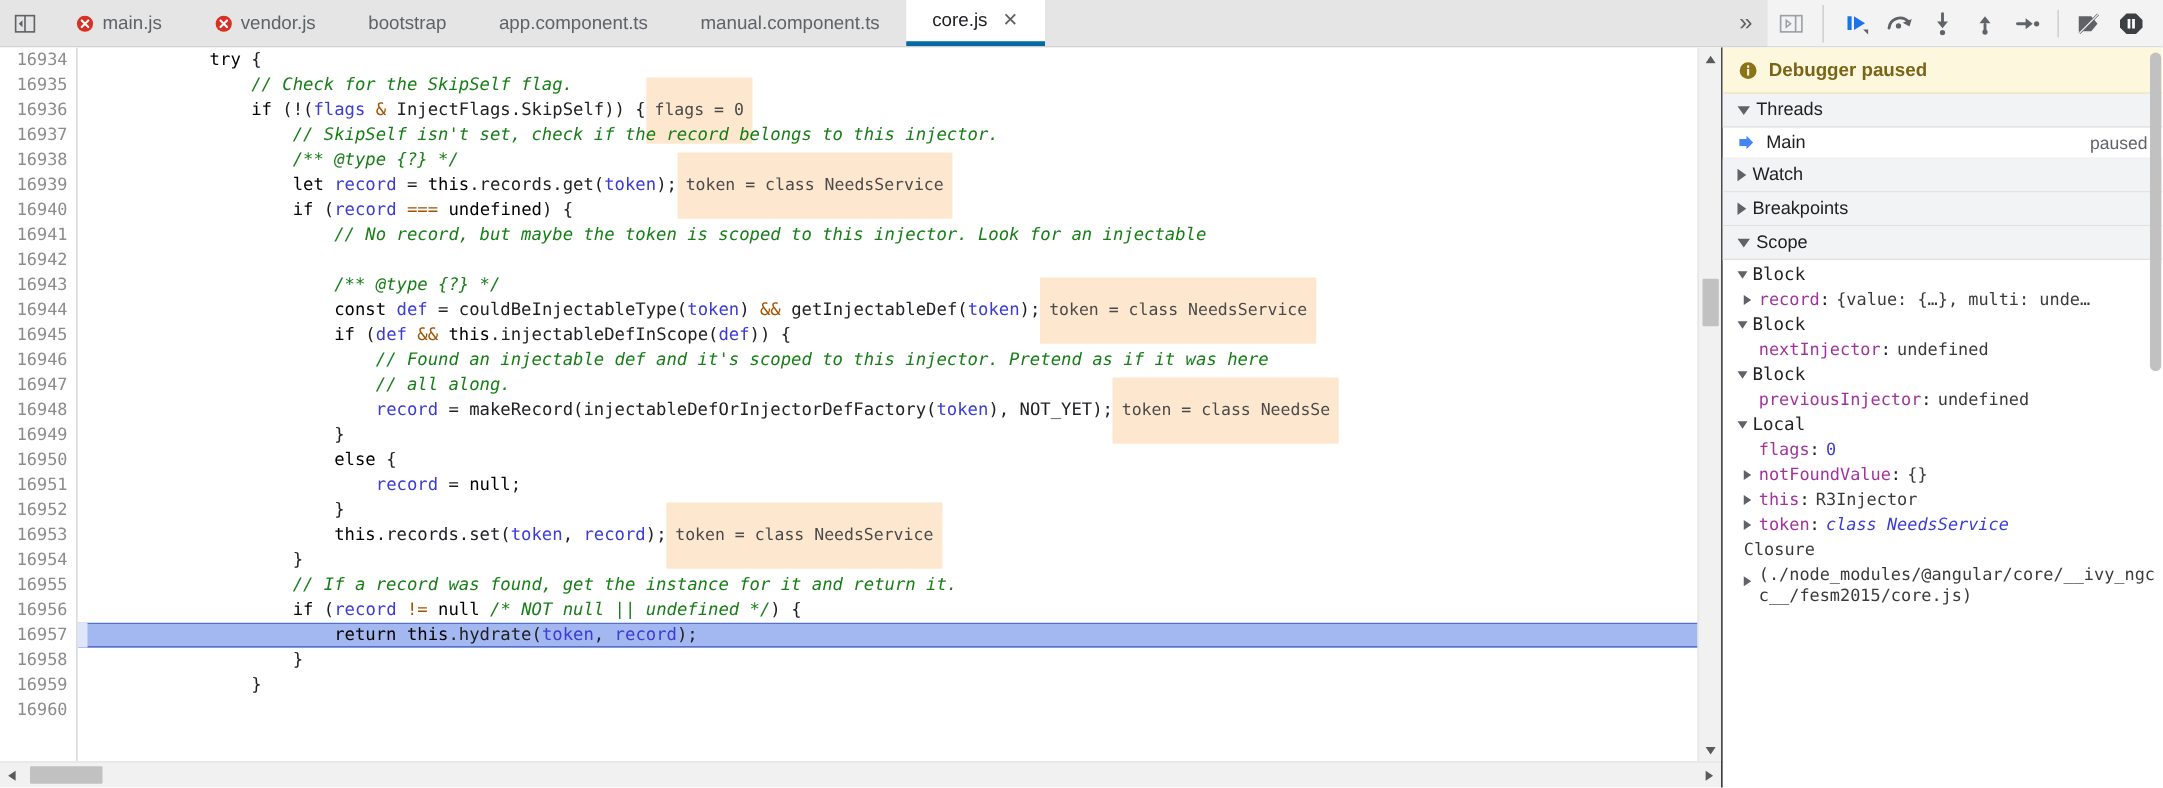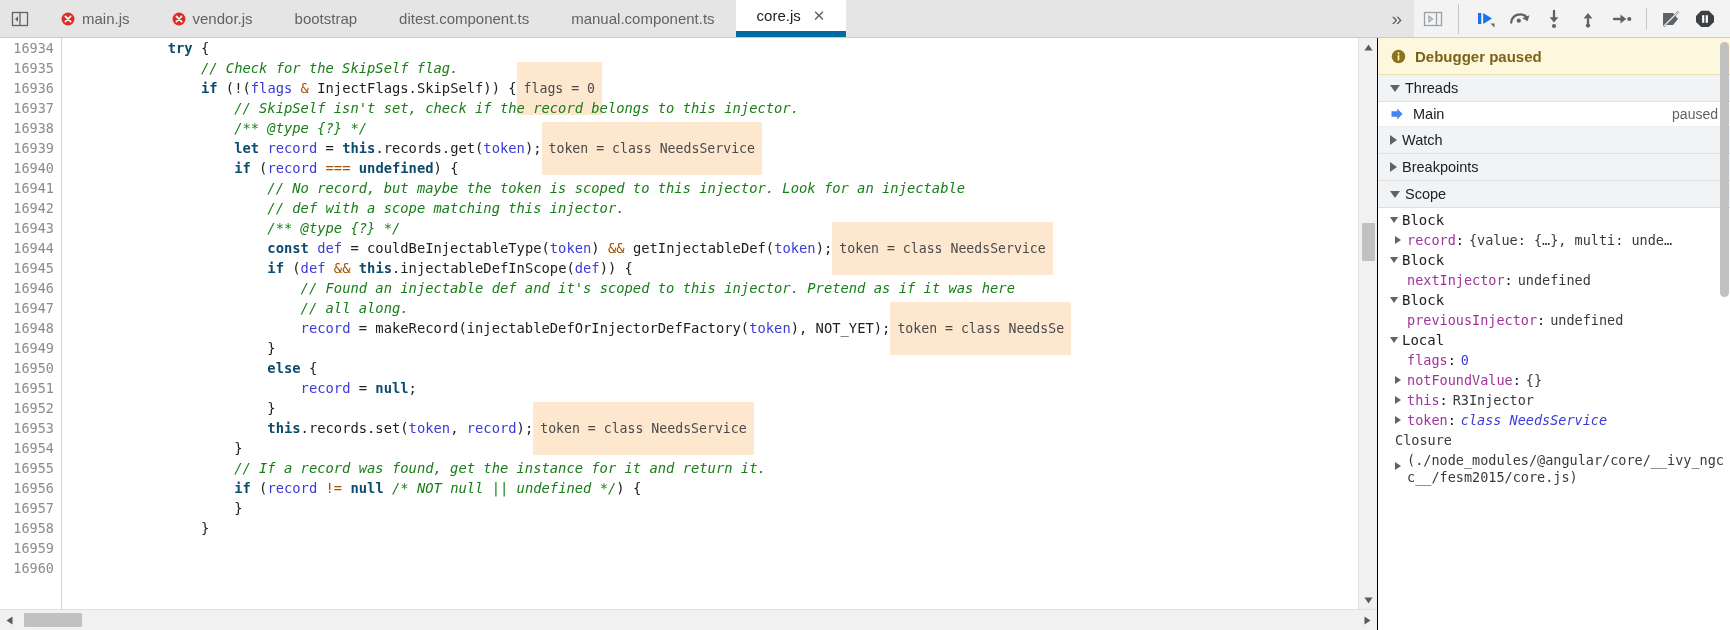--- a/index.html
+++ b/index.html
@@ -413,6 +413,9 @@
         </div>
         <div class="tab">
           <span>bootstrap</span>
+        </div>
+        <div class="tab">
+          <span>app.component.ts</span>
         </div>
         <div class="tab">
           <span>ditest.component.ts</span>

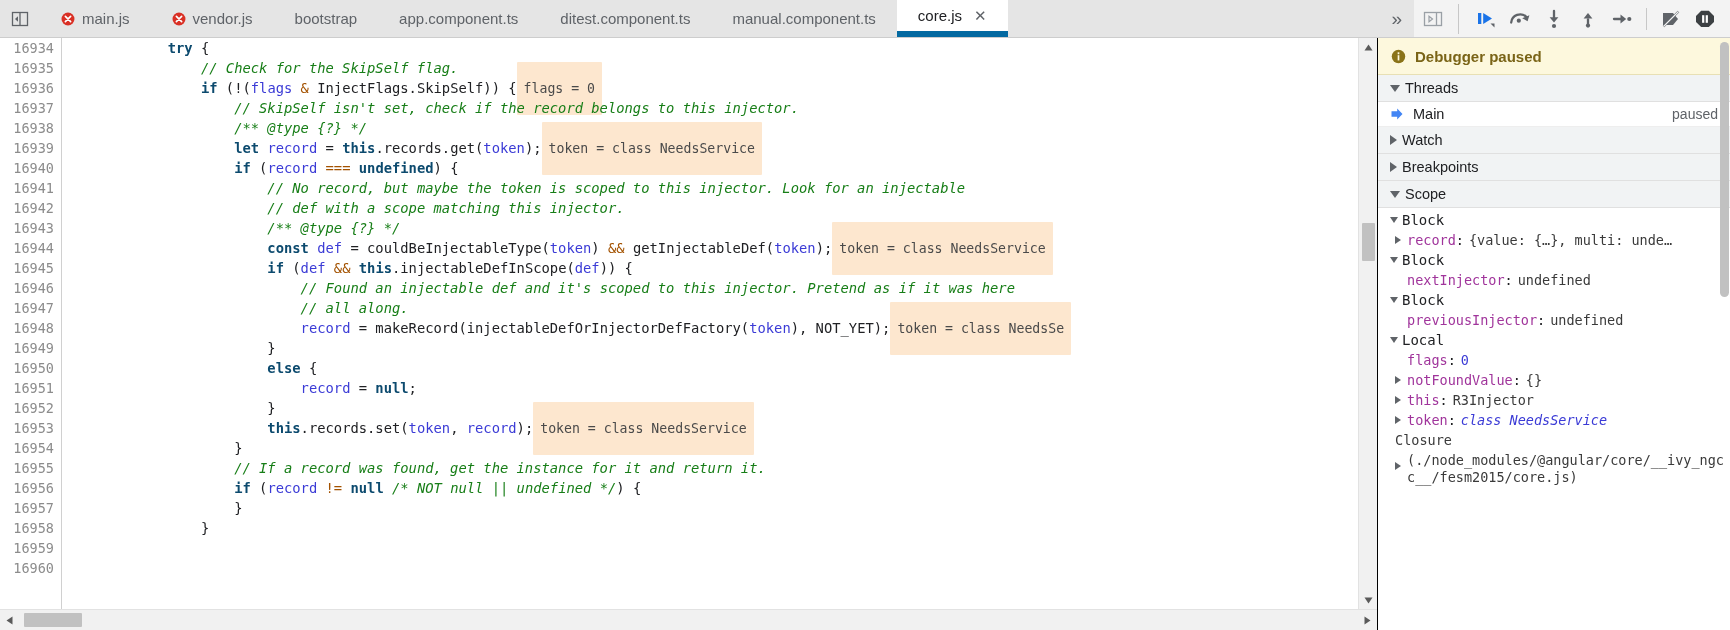--- a/index.html
+++ b/index.html
@@ -416,9 +416,6 @@
         </div>
         <div class="tab">
           <span>app.component.ts</span>
-        </div>
-        <div class="tab">
-          <span>ditest.component.ts</span>
         </div>
         <div class="tab">
           <span>manual.component.ts</span>

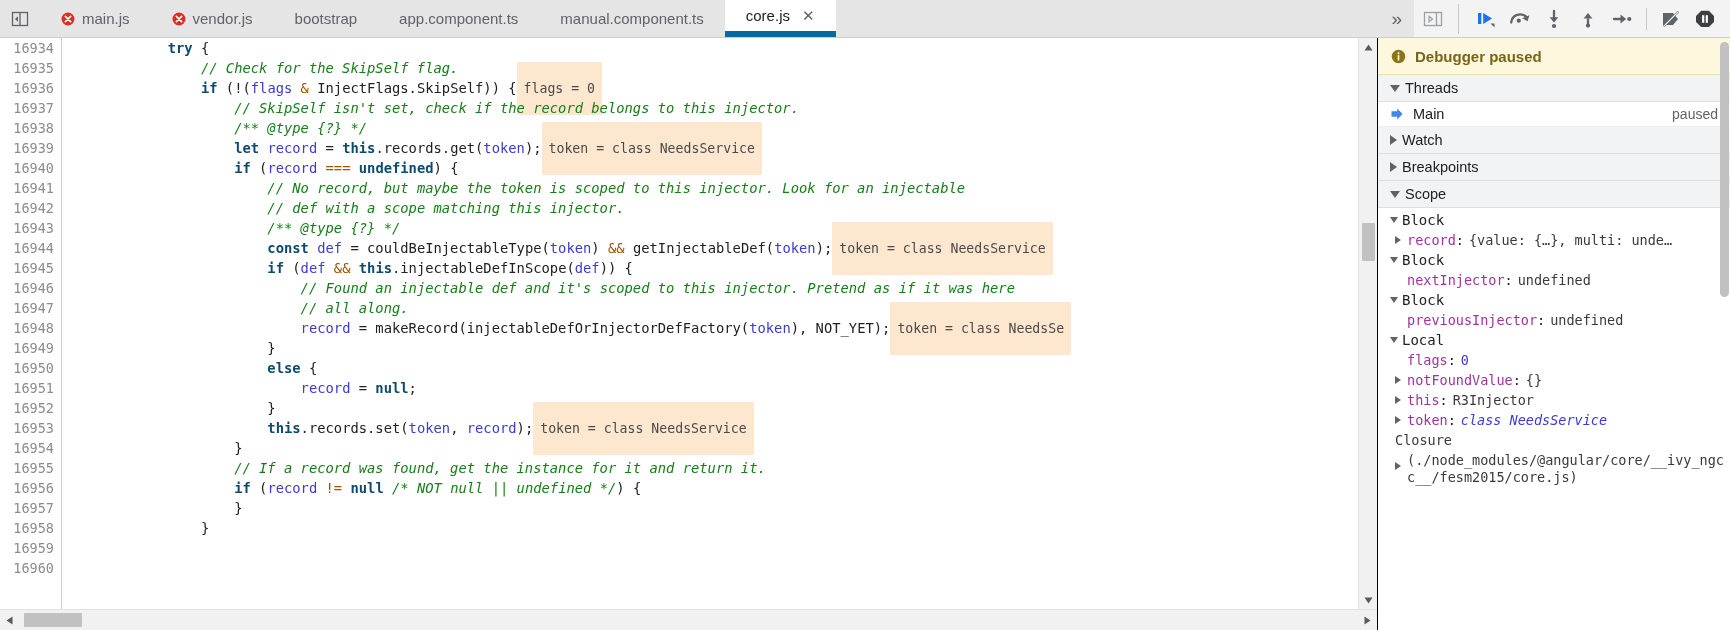--- a/index.html
+++ b/index.html
@@ -64,7 +64,7 @@
   .tab.active {
     background: #ffffff;
     color: #202124;
-    border-bottom: 6px solid #0369a1;
+    border-bottom: 4px solid #0369a1;
   }
   .tab .err-icon {
     width: 14px; height: 14px;

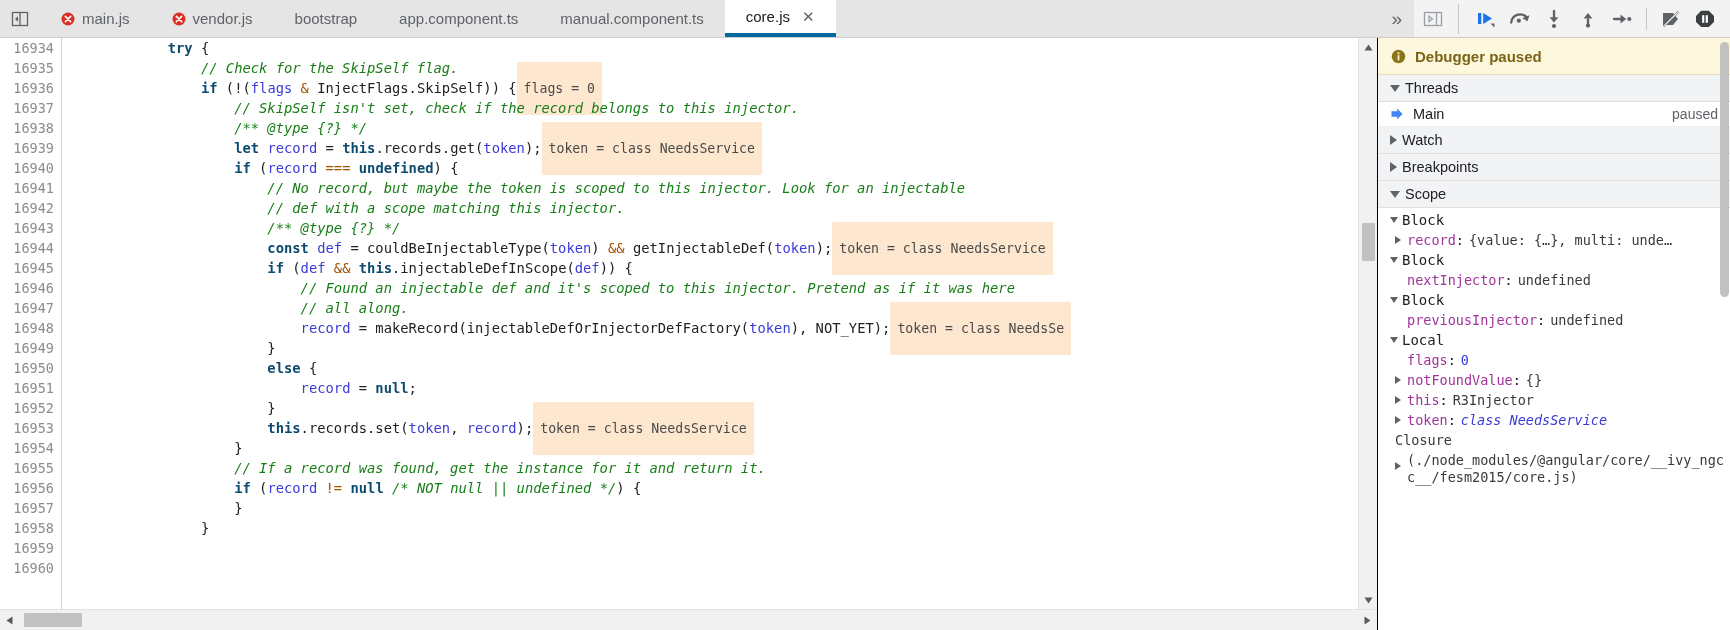--- a/index.html
+++ b/index.html
@@ -184,7 +184,7 @@
     position:absolute; left:0; top:0; bottom:0; width:8px;
     background:#dfe6fb;
   }
-  .kw   { color: #0c4a6e; font-weight: bold; }
+  .kw   { color: #000000; }
   .cmt  { color: #177e17; font-style: italic; }
   .var  { color: #3b3bd6; }
   .op   { color: #a35200; }

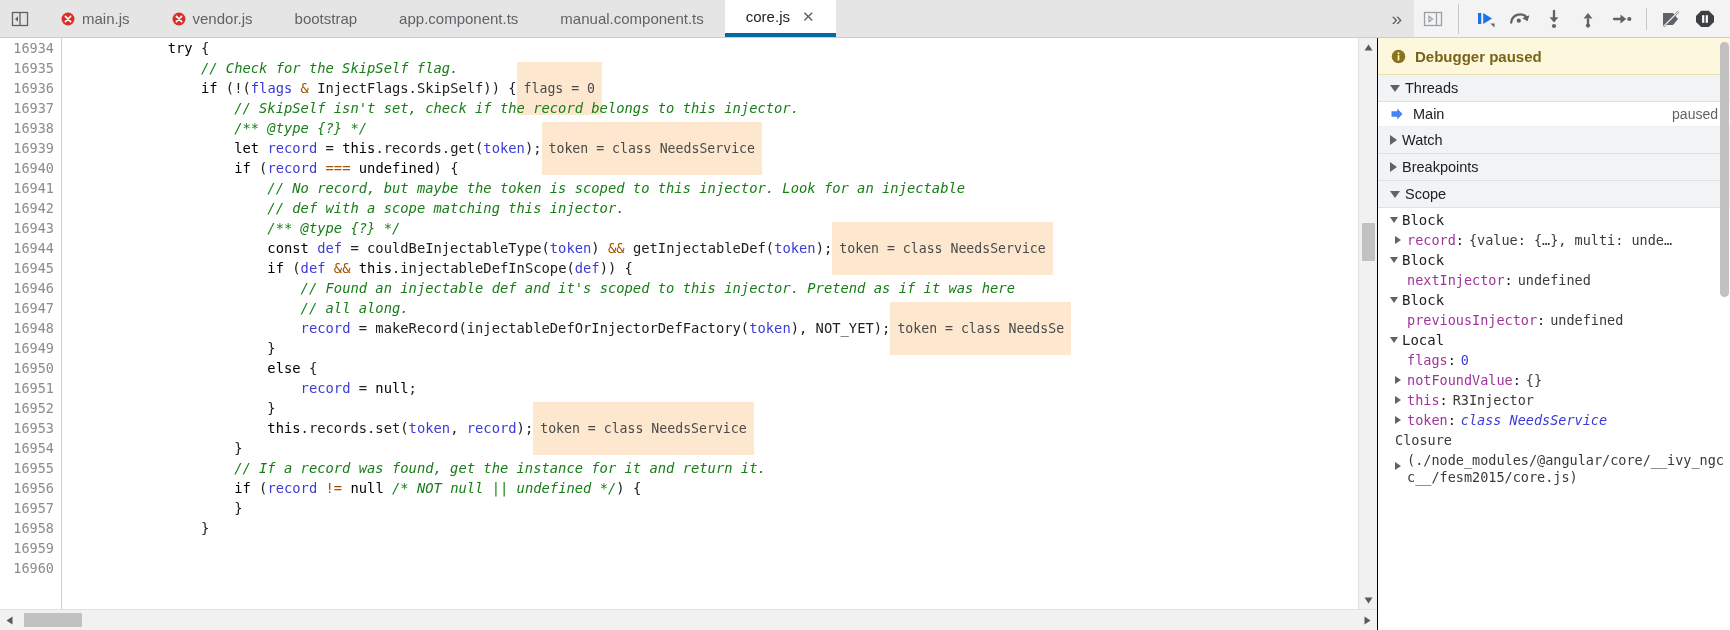--- a/index.html
+++ b/index.html
@@ -540,7 +540,7 @@
             <div class="cl"><span class="pln">                    </span><span class="kw">let</span><span class="pln"> </span><span class="var">record</span><span class="pln"> = </span><span class="kw">this</span><span class="pln">.records.get(</span><span class="var">token</span><span class="pln">);</span><span class="chip">token = class NeedsService</span></div>
             <div class="cl"><span class="pln">                    </span><span class="kw">if</span><span class="pln"> (</span><span class="var">record</span><span class="op"> === </span><span class="kw">undefined</span><span class="pln">) {</span></div>
             <div class="cl"><span class="pln">                        </span><span class="cmt">// No record, but maybe the token is scoped to this injector. Look for an injectable</span></div>
-            <div class="cl"><span class="pln">                        </span><span class="cmt">// def with a scope matching this injector.</span></div>
+            <div class="cl"><span class="pln">                        </span></div>
             <div class="cl"><span class="pln">                        </span><span class="cmt">/** @type {?} */</span></div>
             <div class="cl"><span class="pln">                        </span><span class="kw">const</span><span class="pln"> </span><span class="var">def</span><span class="pln"> = couldBeInjectableType(</span><span class="var">token</span><span class="pln">) </span><span class="op">&amp;&amp;</span><span class="pln"> getInjectableDef(</span><span class="var">token</span><span class="pln">);</span><span class="chip">token = class NeedsService</span></div>
             <div class="cl"><span class="pln">                        </span><span class="kw">if</span><span class="pln"> (</span><span class="var">def</span><span class="op"> &amp;&amp; </span><span class="kw">this</span><span class="pln">.injectableDefInScope(</span><span class="var">def</span><span class="pln">)) {</span></div>

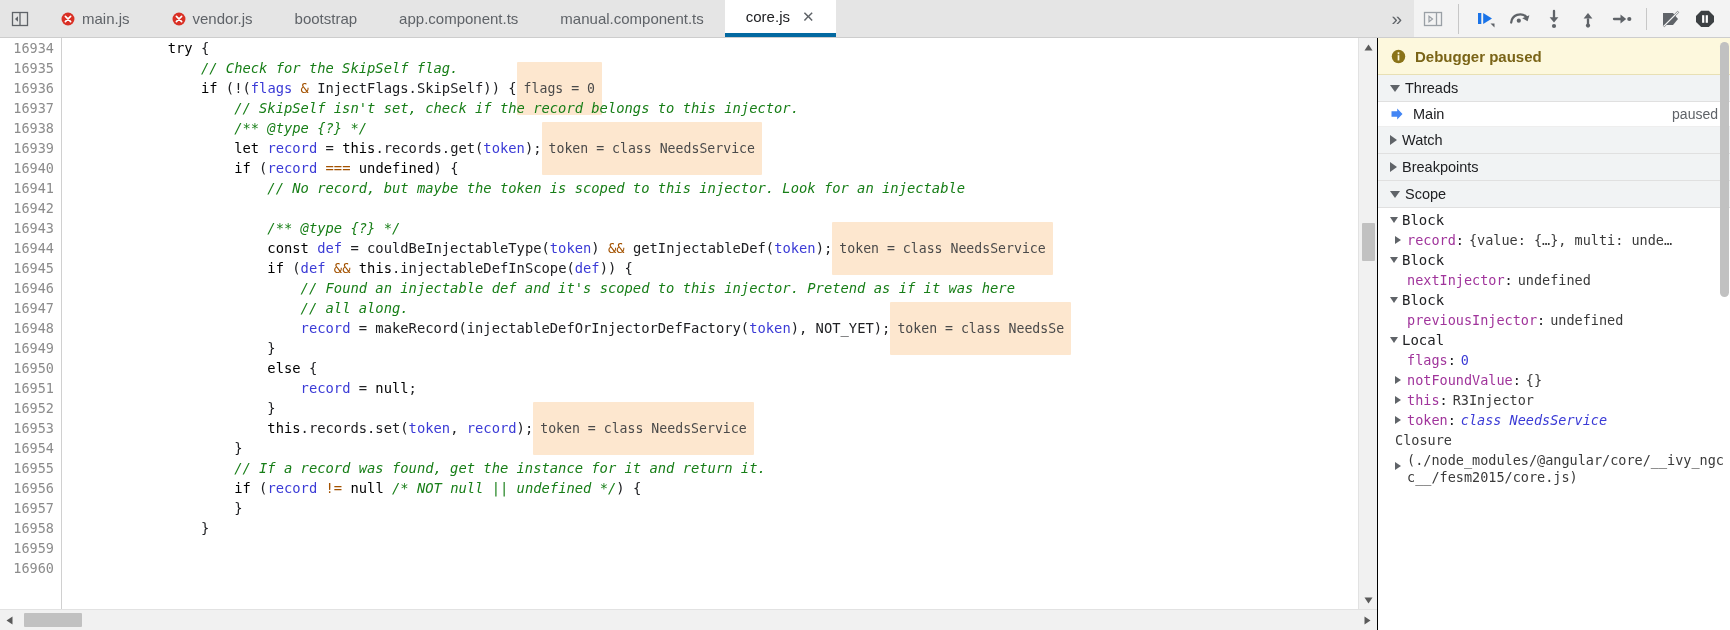--- a/index.html
+++ b/index.html
@@ -555,6 +555,7 @@
             <div class="cl"><span class="pln">                    }</span></div>
             <div class="cl"><span class="pln">                    </span><span class="cmt">// If a record was found, get the instance for it and return it.</span></div>
             <div class="cl"><span class="pln">                    </span><span class="kw">if</span><span class="pln"> (</span><span class="var">record</span><span class="op"> != </span><span class="kw">null</span><span class="pln"> </span><span class="cmt">/* NOT null || undefined */</span><span class="pln">) {</span></div>
+            <div class="cl exec"><span class="pln">                        </span><span class="kw">return</span><span class="pln"> </span><span class="kw">this</span><span class="pln">.hydrate(</span><span class="var">token</span><span class="pln">, </span><span class="var">record</span><span class="pln">);</span></div>
             <div class="cl"><span class="pln">                    }</span></div>
             <div class="cl"><span class="pln">                }</span></div>
             <div class="cl"><span class="pln"></span></div>

